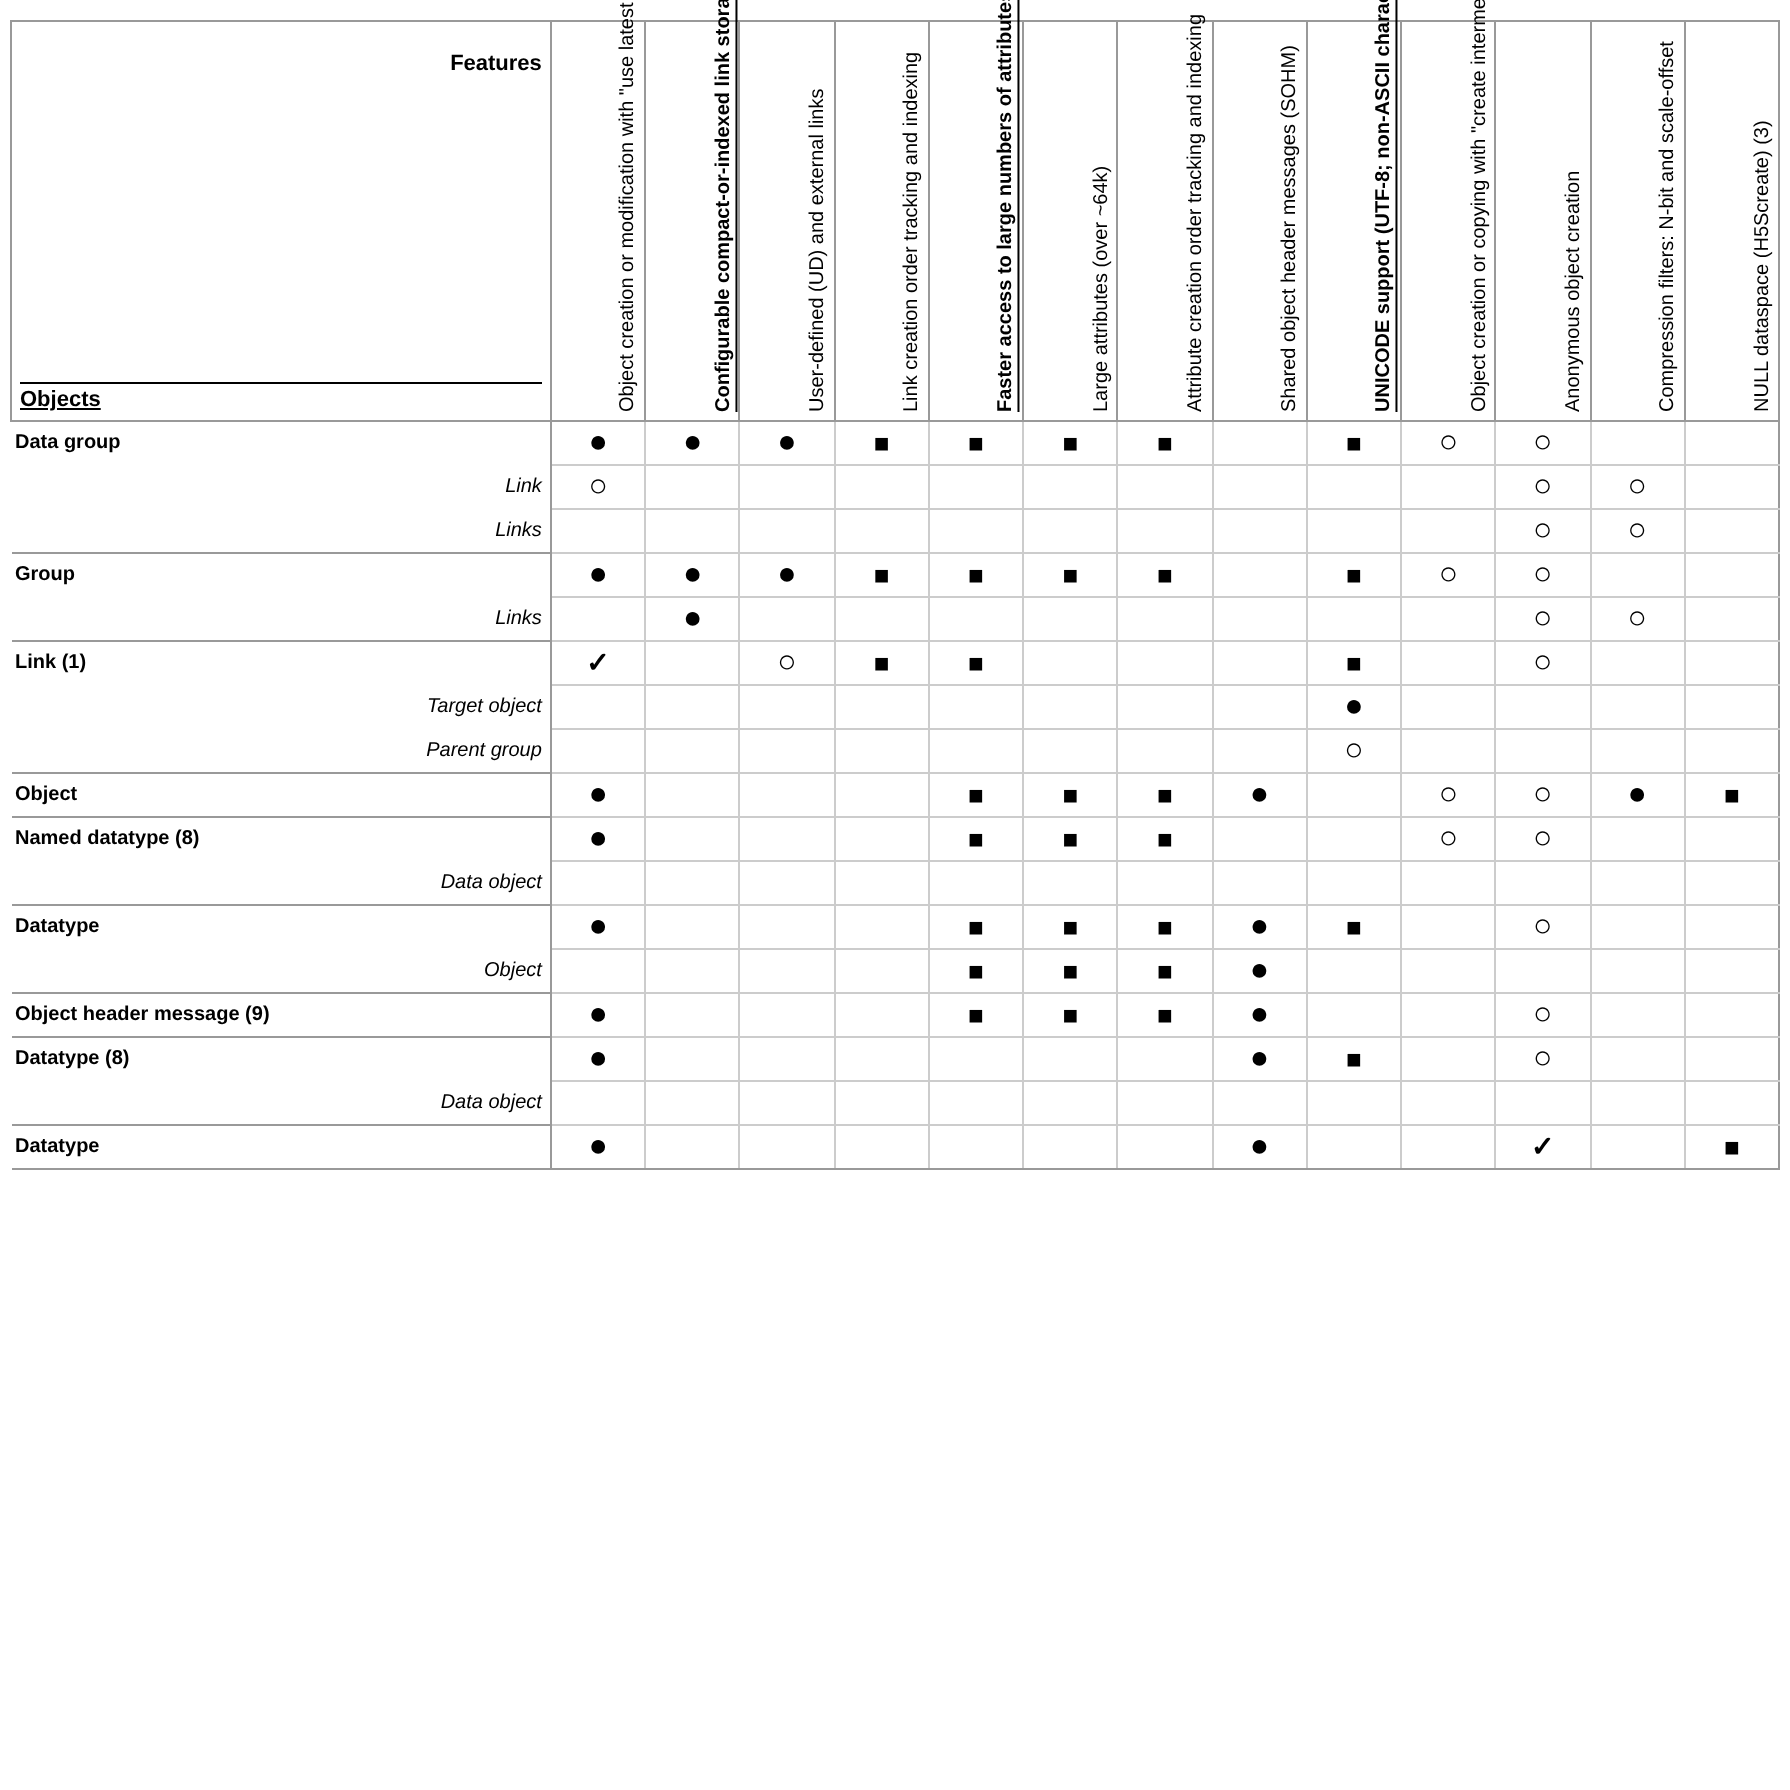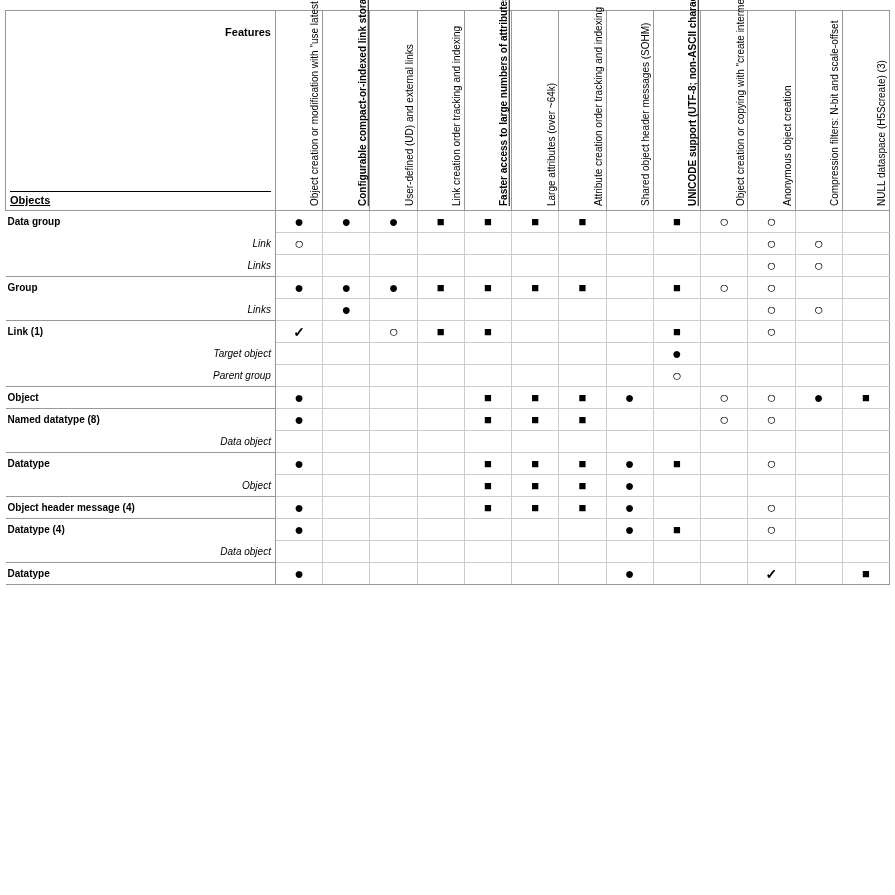--- a/index.html
+++ b/index.html
@@ -356,7 +356,7 @@
           <td style="border-width: 1px; border-style: solid; border-color: rgb(204, 204, 204) rgb(153, 153, 153) rgb(204, 204, 204) rgb(204, 204, 204); border-image: initial; vertical-align: middle; height: 22px; text-align: center;"></td>
         </tr>
         <tr>
-          <td class="row-label-main" style="text-align: left; border-bottom: none; border-left: none; border-image: initial; border-right: 1px solid rgb(153, 153, 153); border-top: 1px solid rgb(153, 153, 153); vertical-align: middle; padding-left: 2px; white-space: nowrap; font-weight: bold; font-size: 10px;">Object header message (4)</td>
+          <td class="row-label-main" style="text-align: left; border-bottom: none; border-left: none; border-image: initial; border-right: 1px solid rgb(153, 153, 153); border-top: 1px solid rgb(153, 153, 153); vertical-align: middle; padding-left: 2px; white-space: nowrap; font-weight: bold; font-size: 10px;">Object header message (9)</td>
           <td style="border-width: 1px; border-style: solid; border-color: rgb(153, 153, 153) rgb(204, 204, 204) rgb(204, 204, 204); border-image: initial; vertical-align: middle; height: 22px; text-align: center;"><span style="font-size: 16px; line-height: 1;">●</span></td>
           <td style="border-width: 1px; border-style: solid; border-color: rgb(153, 153, 153) rgb(204, 204, 204) rgb(204, 204, 204); border-image: initial; vertical-align: middle; height: 22px; text-align: center;"></td>
           <td style="border-width: 1px; border-style: solid; border-color: rgb(153, 153, 153) rgb(204, 204, 204) rgb(204, 204, 204); border-image: initial; vertical-align: middle; height: 22px; text-align: center;"></td>

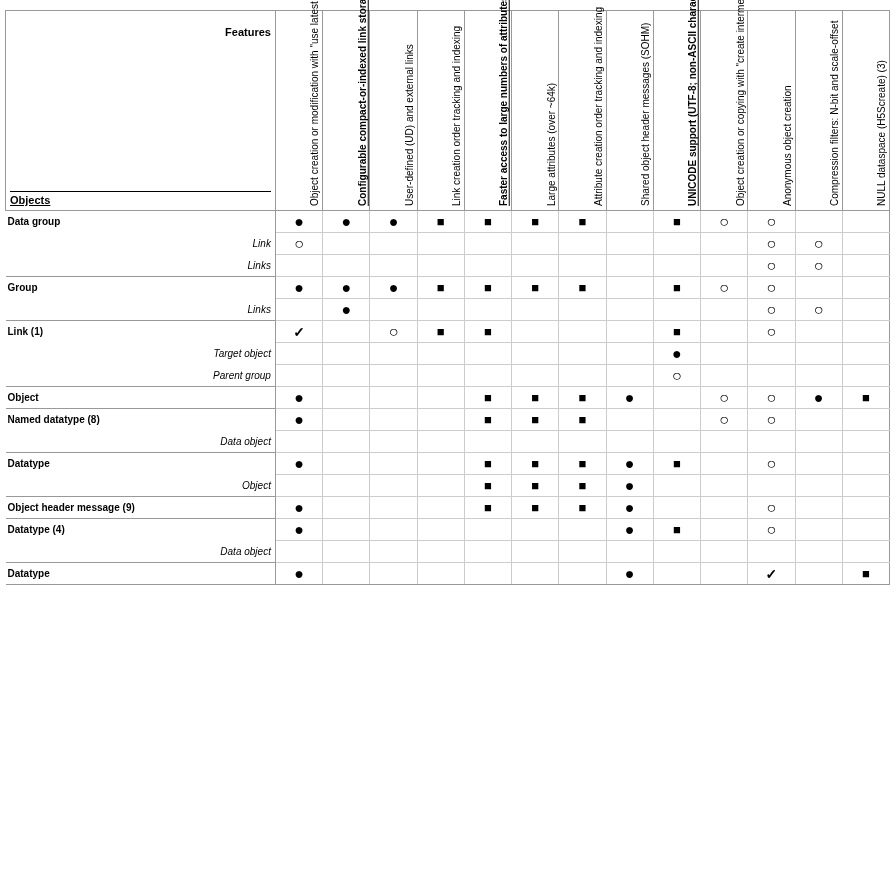--- a/index.html
+++ b/index.html
@@ -372,7 +372,7 @@
           <td style="border-width: 1px; border-style: solid; border-color: rgb(153, 153, 153) rgb(153, 153, 153) rgb(204, 204, 204) rgb(204, 204, 204); border-image: initial; vertical-align: middle; height: 22px; text-align: center;"></td>
         </tr>
         <tr>
-          <td class="row-label-main" style="text-align: left; border-bottom: none; border-left: none; border-image: initial; border-right: 1px solid rgb(153, 153, 153); border-top: 1px solid rgb(153, 153, 153); vertical-align: middle; padding-left: 2px; white-space: nowrap; font-weight: bold; font-size: 10px;">Datatype (4)</td>
+          <td class="row-label-main" style="text-align: left; border-bottom: none; border-left: none; border-image: initial; border-right: 1px solid rgb(153, 153, 153); border-top: 1px solid rgb(153, 153, 153); vertical-align: middle; padding-left: 2px; white-space: nowrap; font-weight: bold; font-size: 10px;">Datatype (8)</td>
           <td style="border-width: 1px; border-style: solid; border-color: rgb(153, 153, 153) rgb(204, 204, 204) rgb(204, 204, 204); border-image: initial; vertical-align: middle; height: 22px; text-align: center;"><span style="font-size: 16px; line-height: 1;">●</span></td>
           <td style="border-width: 1px; border-style: solid; border-color: rgb(153, 153, 153) rgb(204, 204, 204) rgb(204, 204, 204); border-image: initial; vertical-align: middle; height: 22px; text-align: center;"></td>
           <td style="border-width: 1px; border-style: solid; border-color: rgb(153, 153, 153) rgb(204, 204, 204) rgb(204, 204, 204); border-image: initial; vertical-align: middle; height: 22px; text-align: center;"></td>

